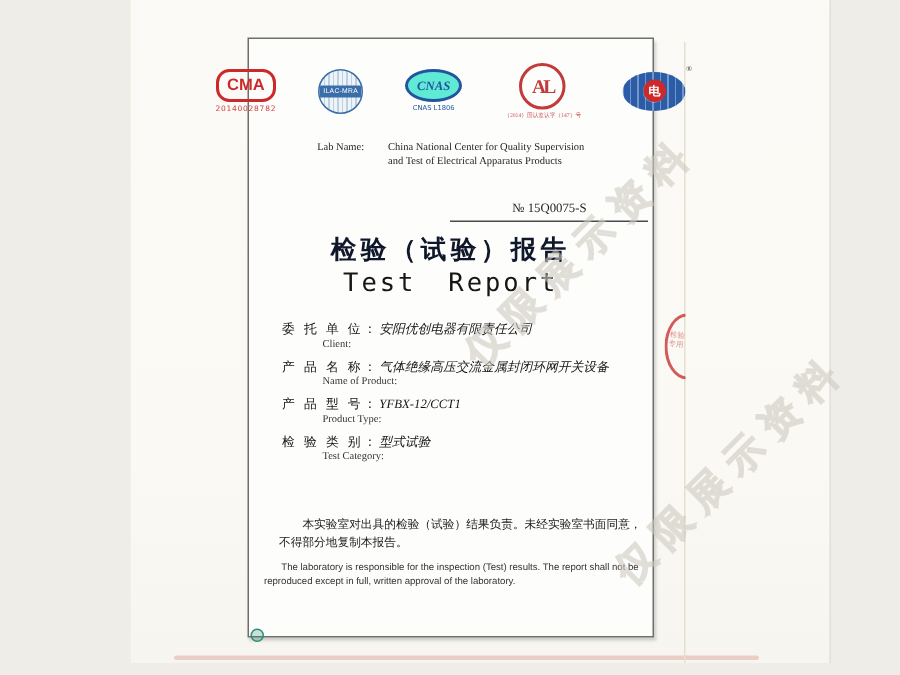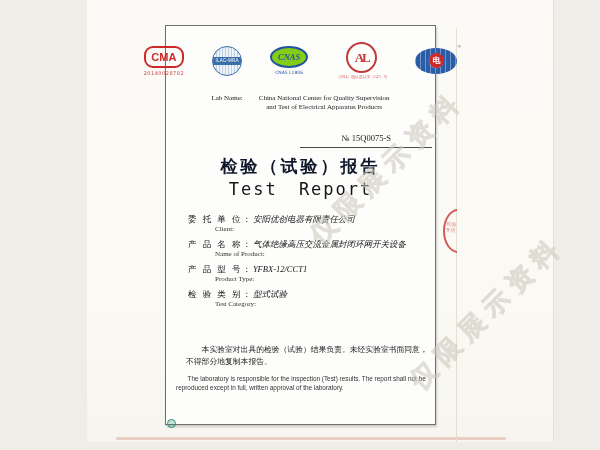--- a/index.html
+++ b/index.html
@@ -75,7 +75,7 @@
     width:34px;height:18px;border:2px solid #24549e;border-radius:50%;
     display:flex;align-items:center;justify-content:center;
     color:#24549e;font-weight:bold;font-style:italic;font-size:8.5px;
-    background:#84cc16;
+    background:#5eead4;
   }
   .cnas-num{font-size:4.5px;color:#24549e;margin-top:2px;font-family:"DejaVu Sans",sans-serif;}
   .al-circle{

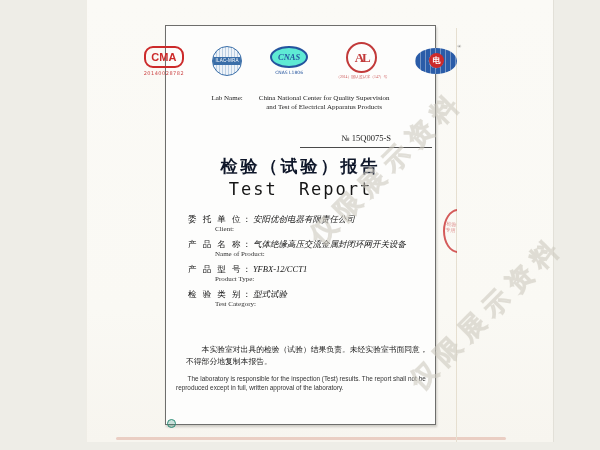--- a/index.html
+++ b/index.html
@@ -106,7 +106,7 @@
   .lab-cn{font-size:9.5px;font-weight:bold;letter-spacing:.5px;}
   .lab-en{font-size:7px;margin-top:2px;display:flex;justify-content:center;gap:16px;color:#222;}
   .lab-en-val div{line-height:8.5px;}
-  .lab-en-val .l2{text-align:center;}
+  .lab-en-val .l2{text-align:left;}
 
   
   .report-no{position:absolute;top:107px;right:44px;font-size:8.5px;color:#222;}

